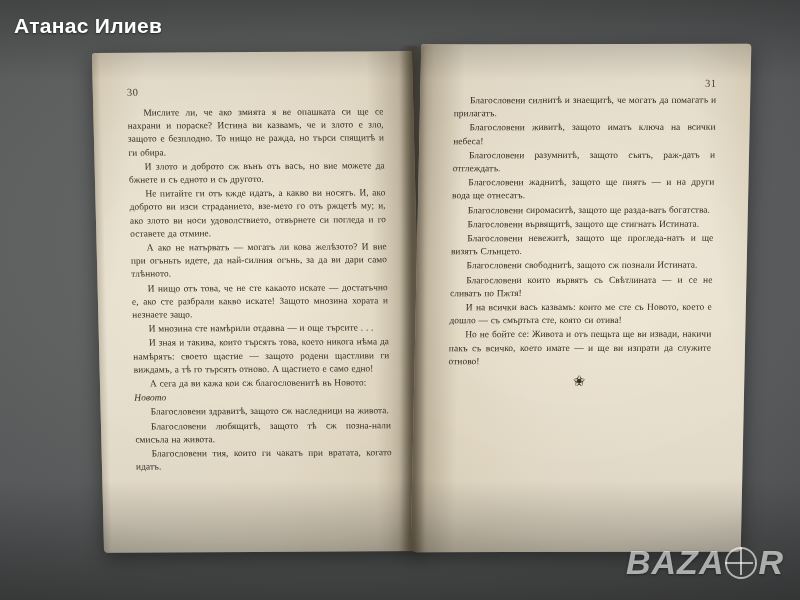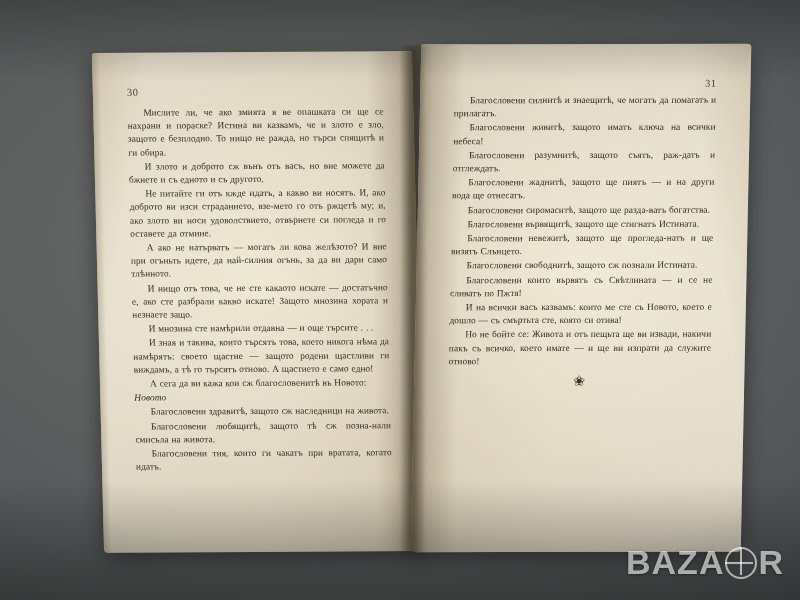--- a/index.html
+++ b/index.html
@@ -290,6 +290,7 @@
 
   <div class="table-shade"></div>
 
+  <div class="wm-top">Атанас Илиев</div>
 
   <div class="wm-brand">
     <span>BAZA</span>

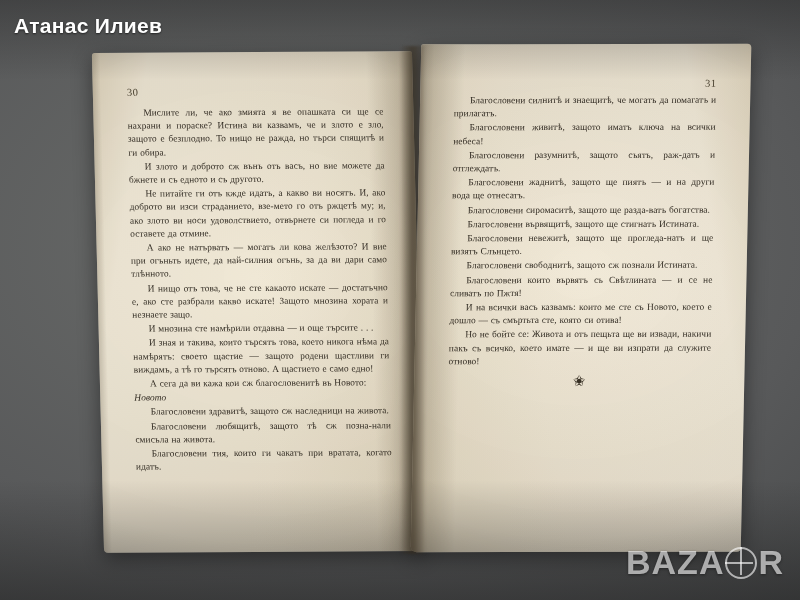--- a/index.html
+++ b/index.html
@@ -51,6 +51,7 @@
     font-weight: 700;
     letter-spacing: 1px;
     text-shadow: 0 1px 3px rgba(0,0,0,0.4);
+    font-style: italic;
   }
   .wm-brand .globe {
     display: inline-block;

